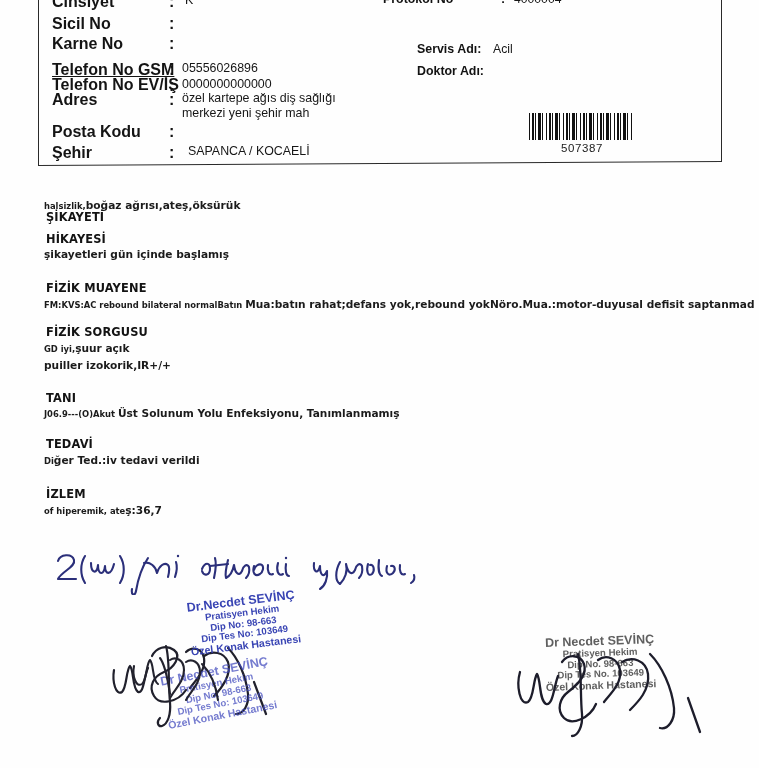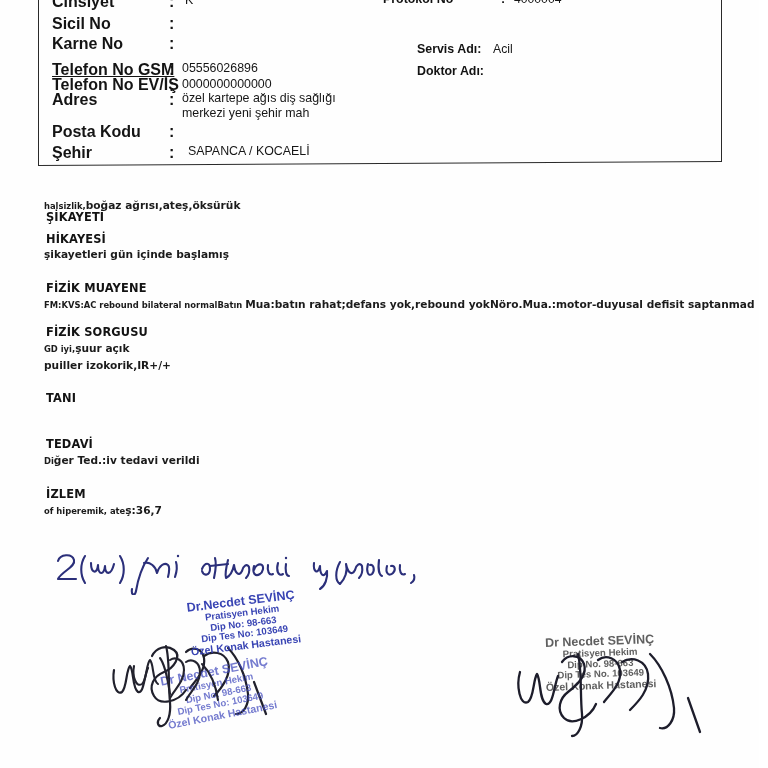--- a/index.html
+++ b/index.html
@@ -211,6 +211,10 @@
     <span class="rvalue" style="left:455px; top:70px;"></span>
   </div>
 
+  <div id="barcode-wrap">
+    <div id="barcode-bars"></div>
+    <div id="barcode-num">507387</div>
+  </div>
 
   <div class="sec-title" style="left:46px; top:182px;margin-top:28px;">ŞİKAYETİ</div>
   <div class="sec-body" style="left:44px; top:199px;">

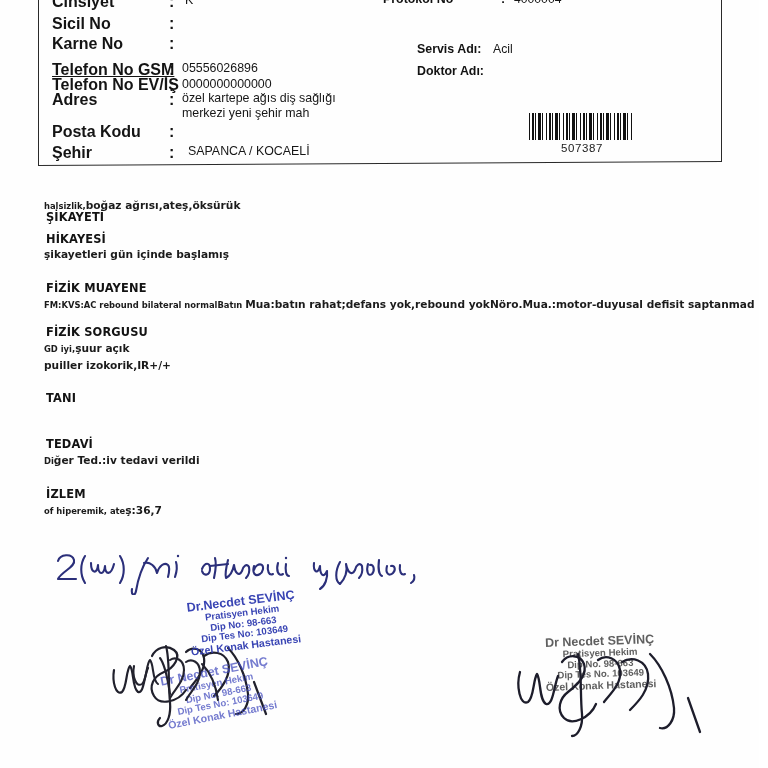--- a/index.html
+++ b/index.html
@@ -240,6 +240,9 @@
   </div>
 
   <div class="sec-title" style="left:46px; top:391px;">TANI</div>
+  <div class="sec-body" style="left:44px; top:407px;">
+    <span class="mix-small">J06.9---(O)Akut </span><span class="mix-big">Üst Solunum Yolu Enfeksiyonu, Tanımlanmamış</span>
+  </div>
 
   <div class="sec-title" style="left:46px; top:437px;">TEDAVİ</div>
   <div class="sec-body" style="left:44px; top:454px;">

